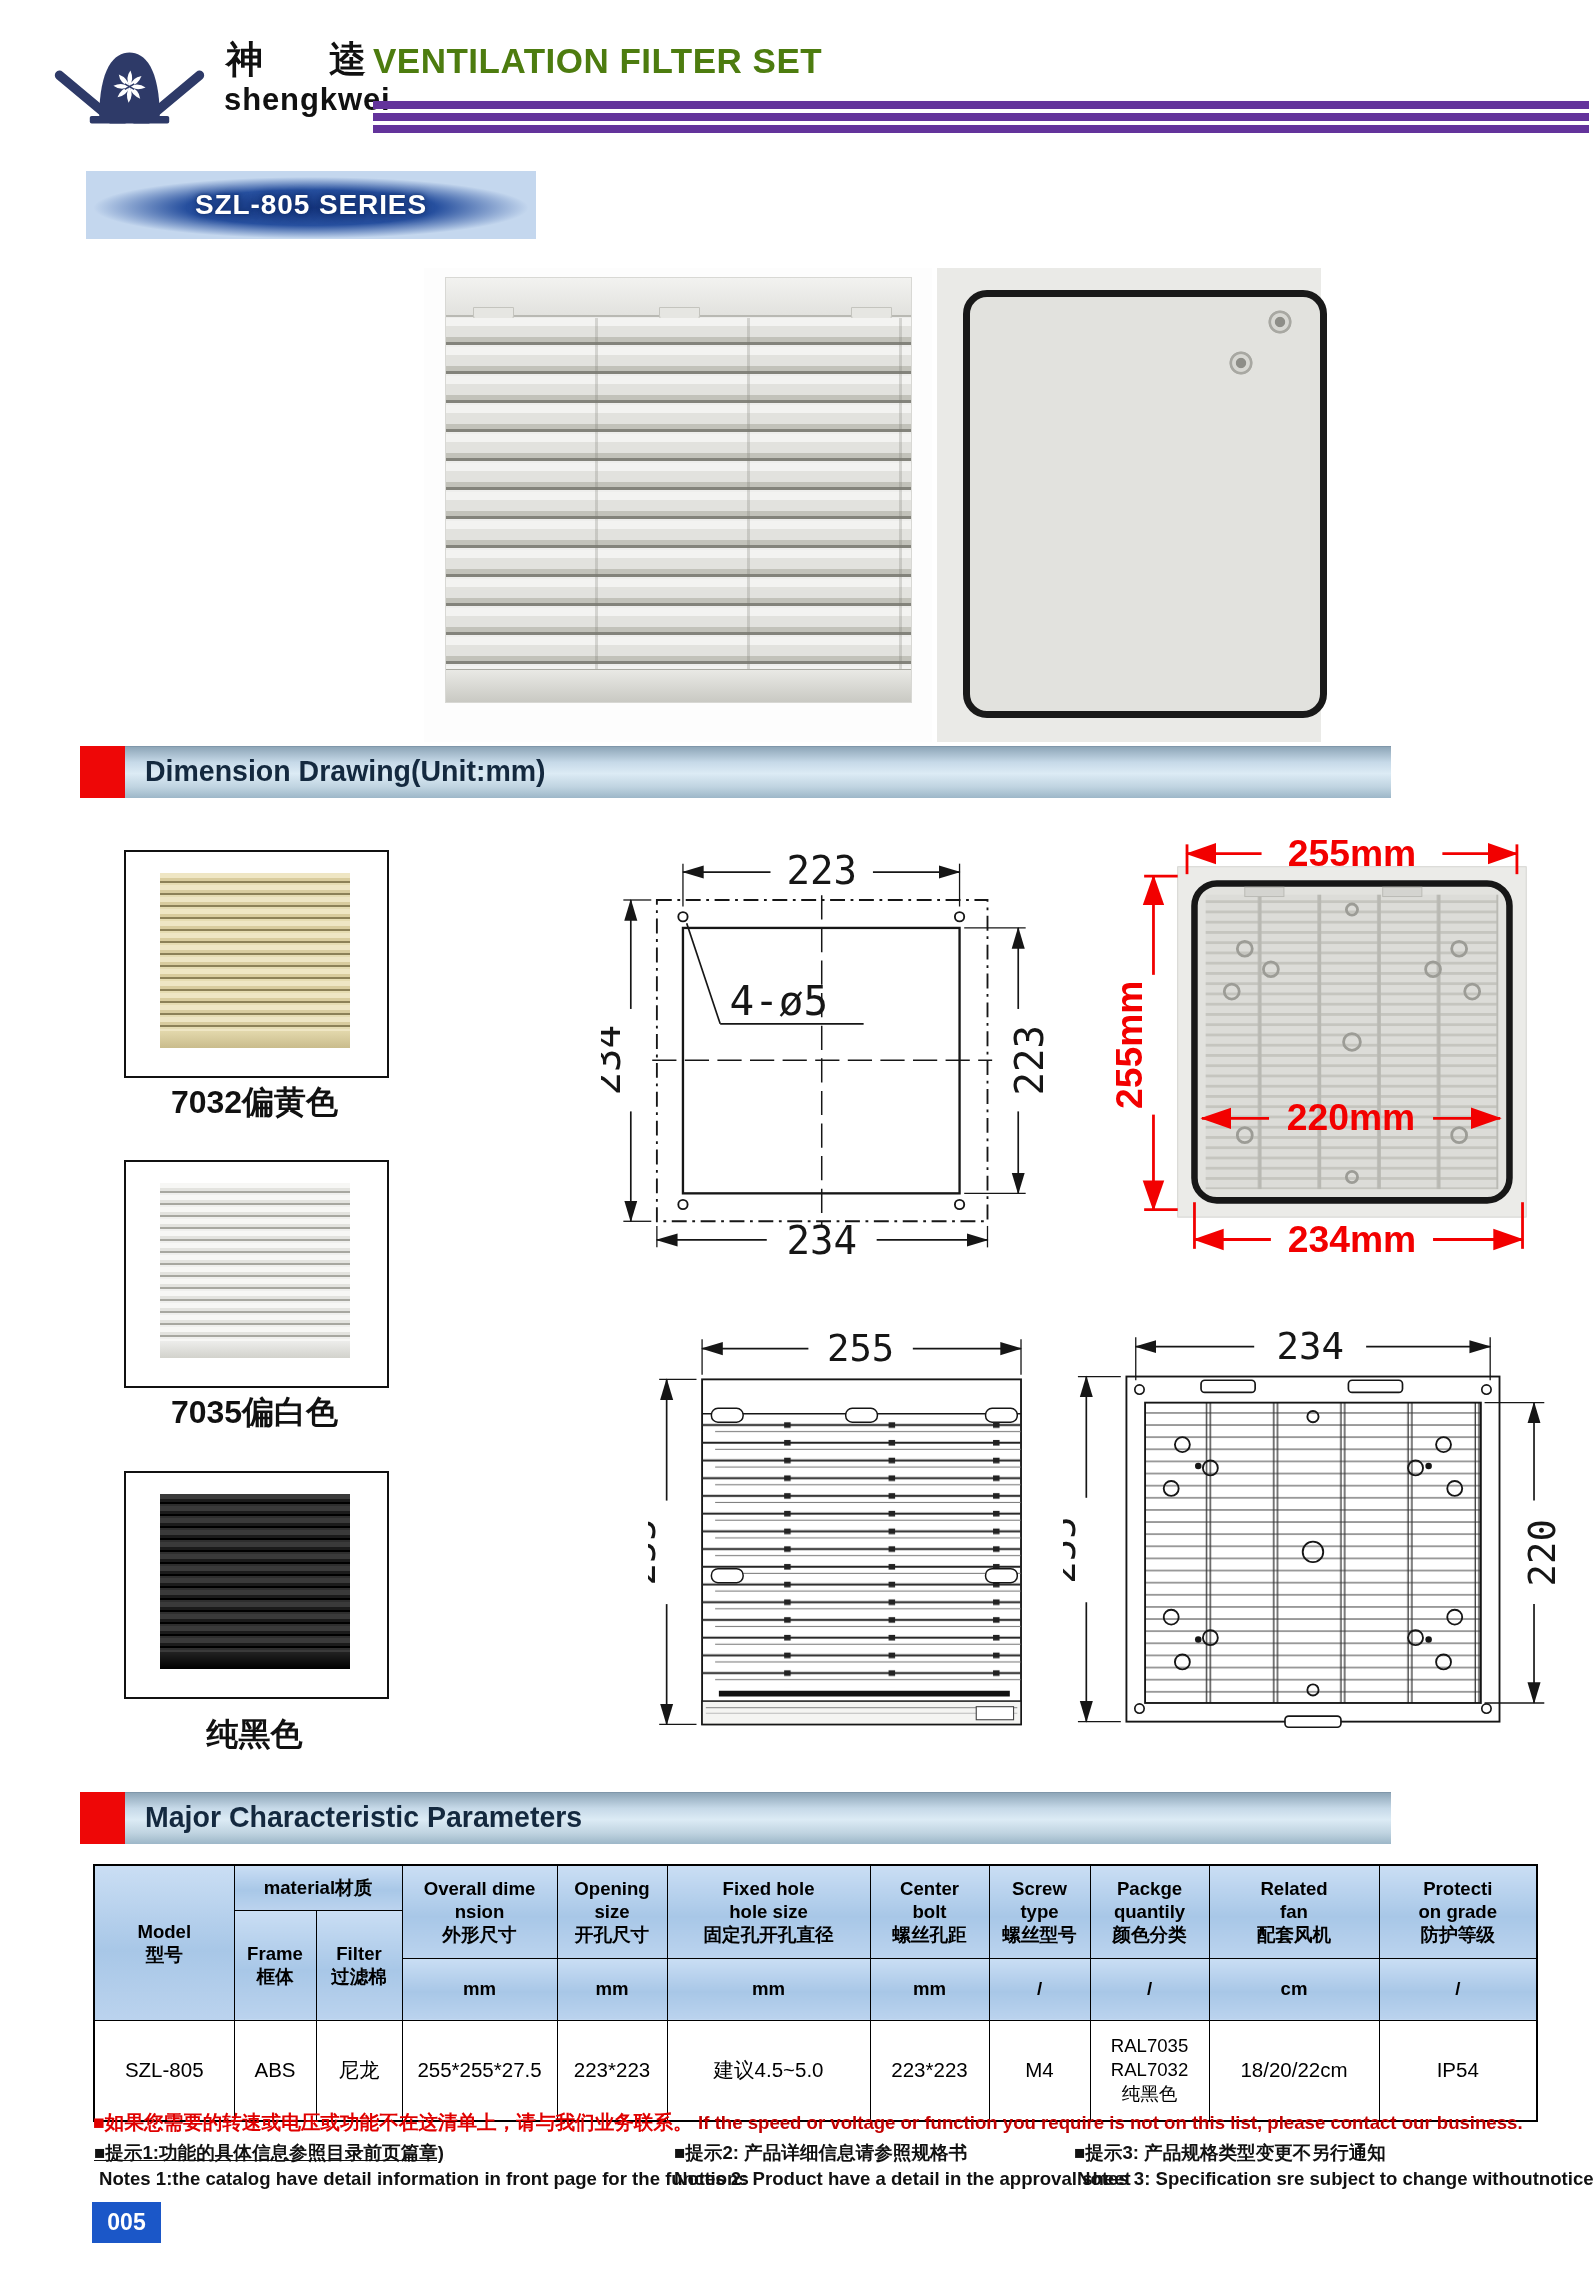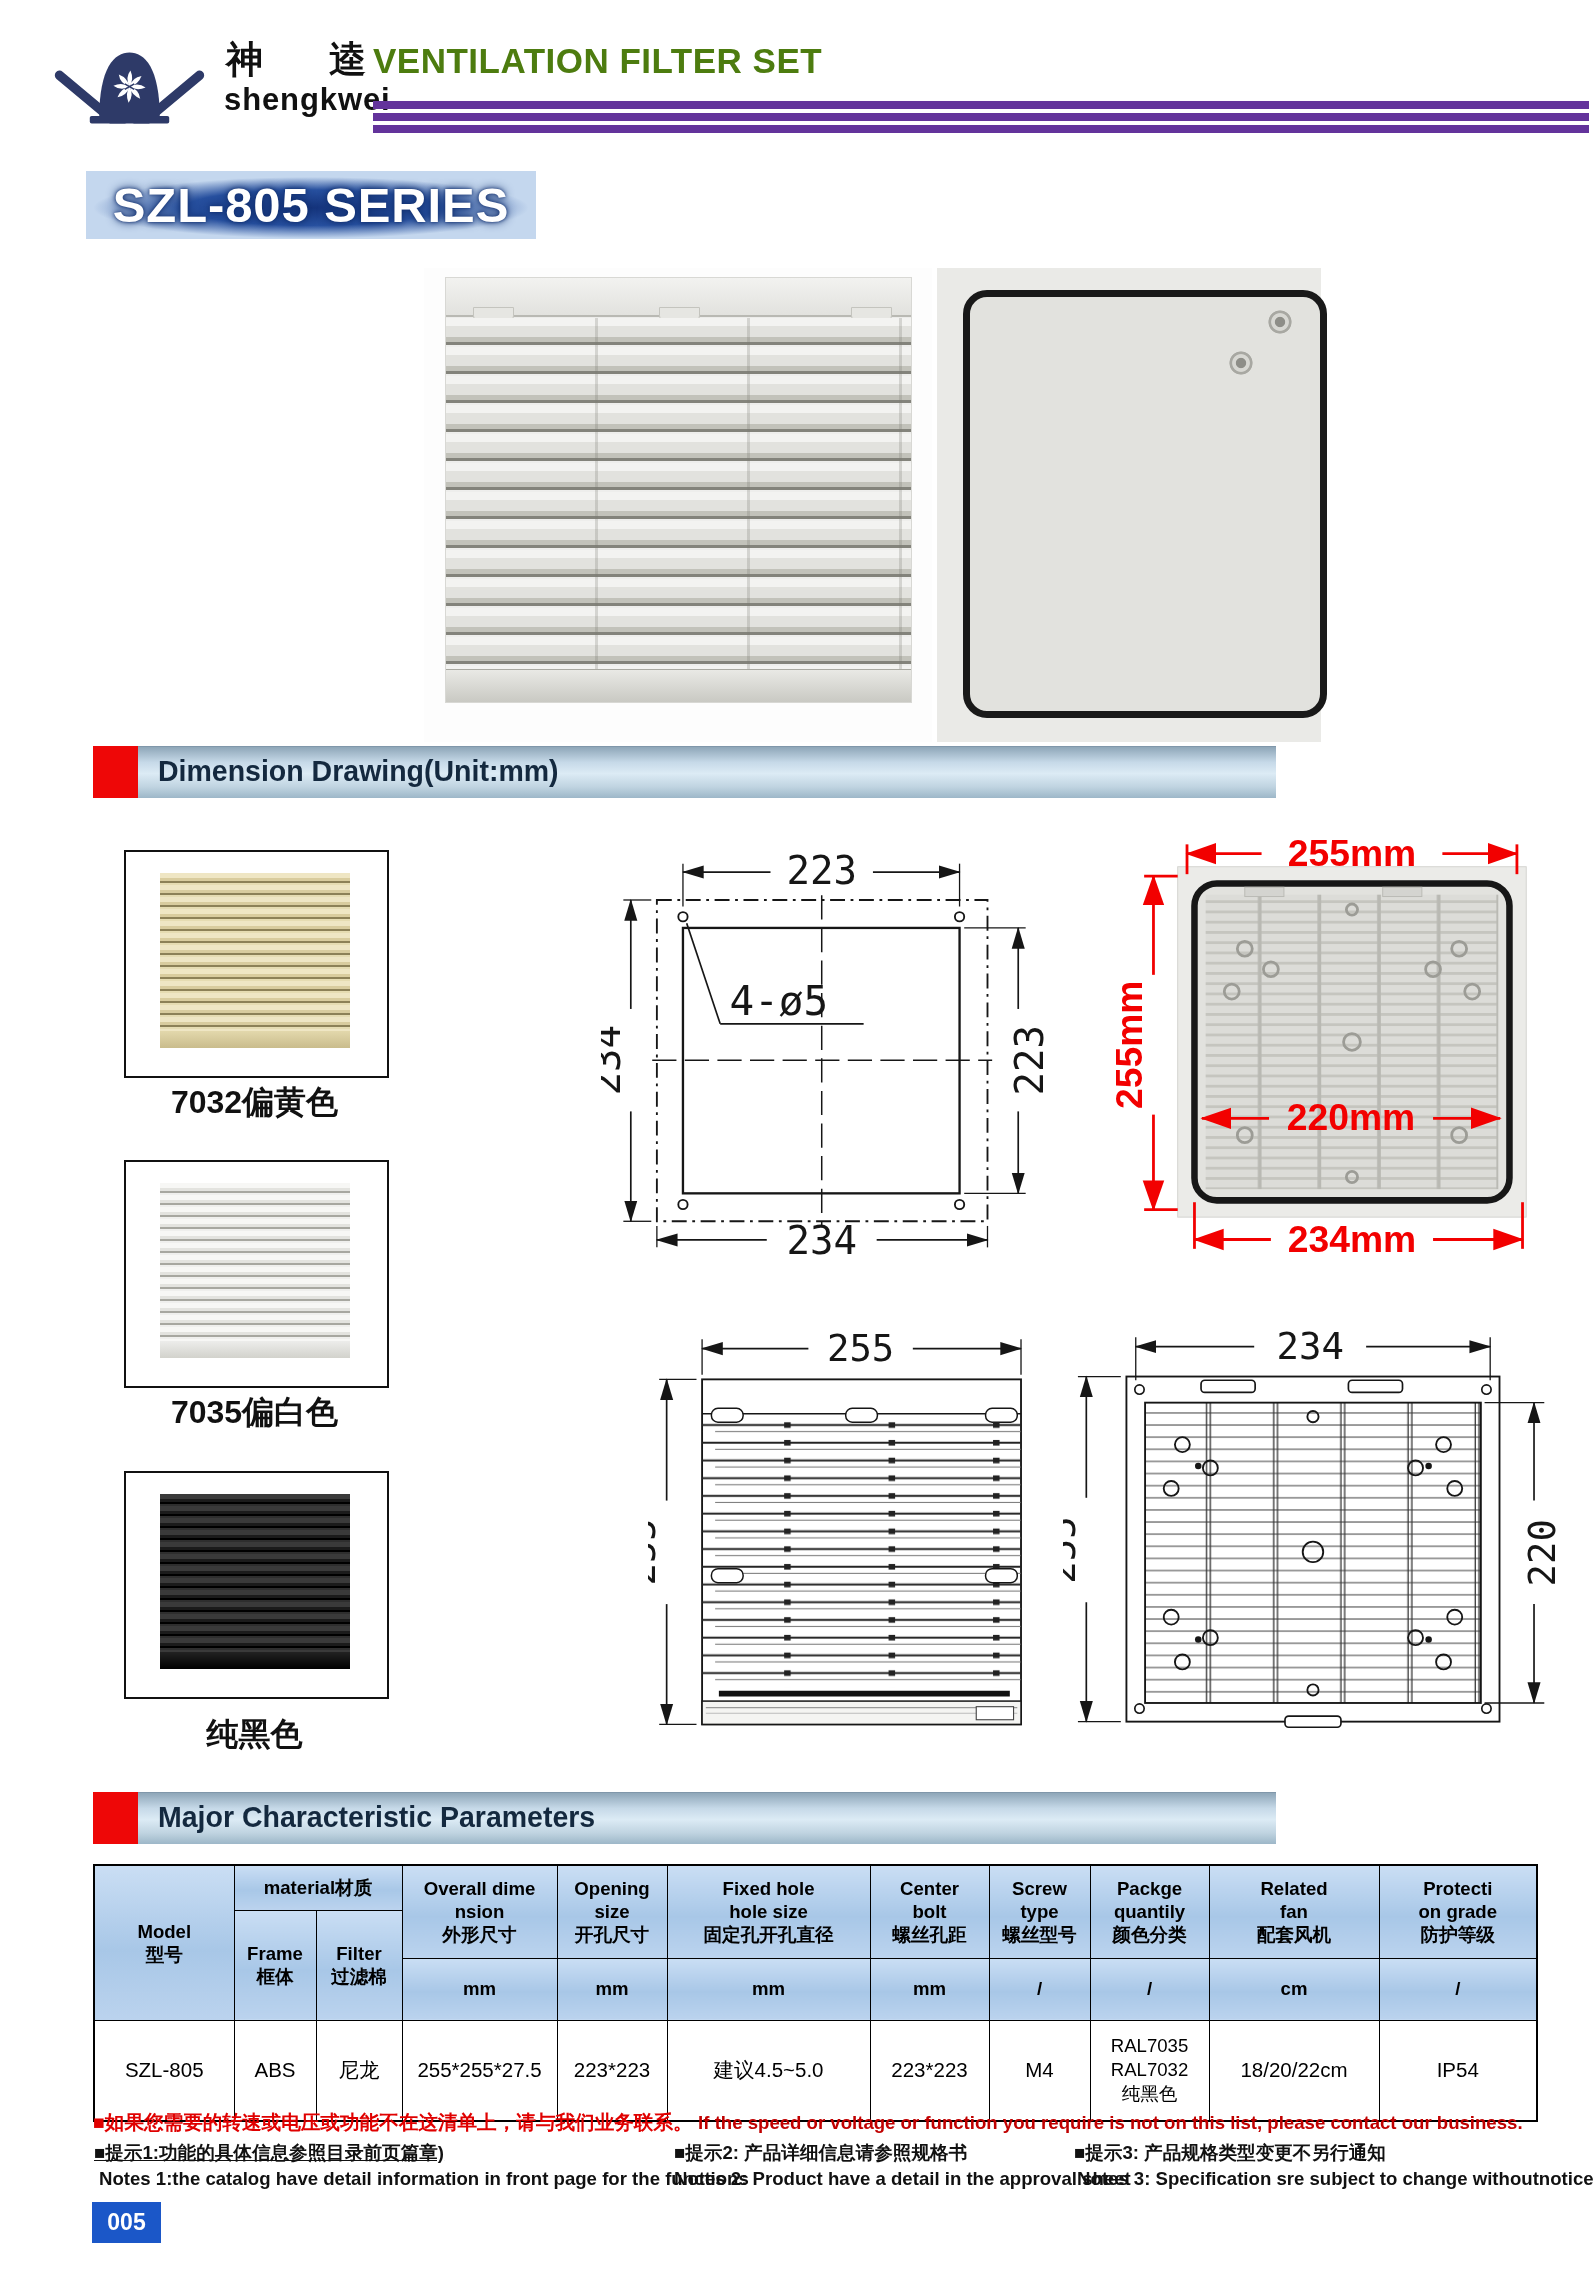--- a/index.html
+++ b/index.html
@@ -19,7 +19,7 @@
   #series-banner{position:absolute;left:86px;top:171px;width:450px;height:68px;
      background:radial-gradient(ellipse 62% 58% at 50% 54%, #15347c 0%, #27509f 45%, rgba(196,215,238,0) 78%), #c4d7ee;
      display:flex;align-items:center;justify-content:center;}
-  #series-banner span{font-size:49px;font-weight:bold;color:#ffffff;letter-spacing:0.9px;
+  #series-banner span{font-size:28px;font-weight:bold;color:#ffffff;letter-spacing:0.9px;
      text-shadow:0 0 9.3px #12306f,0 0 3.7px #12306f;}
 
   

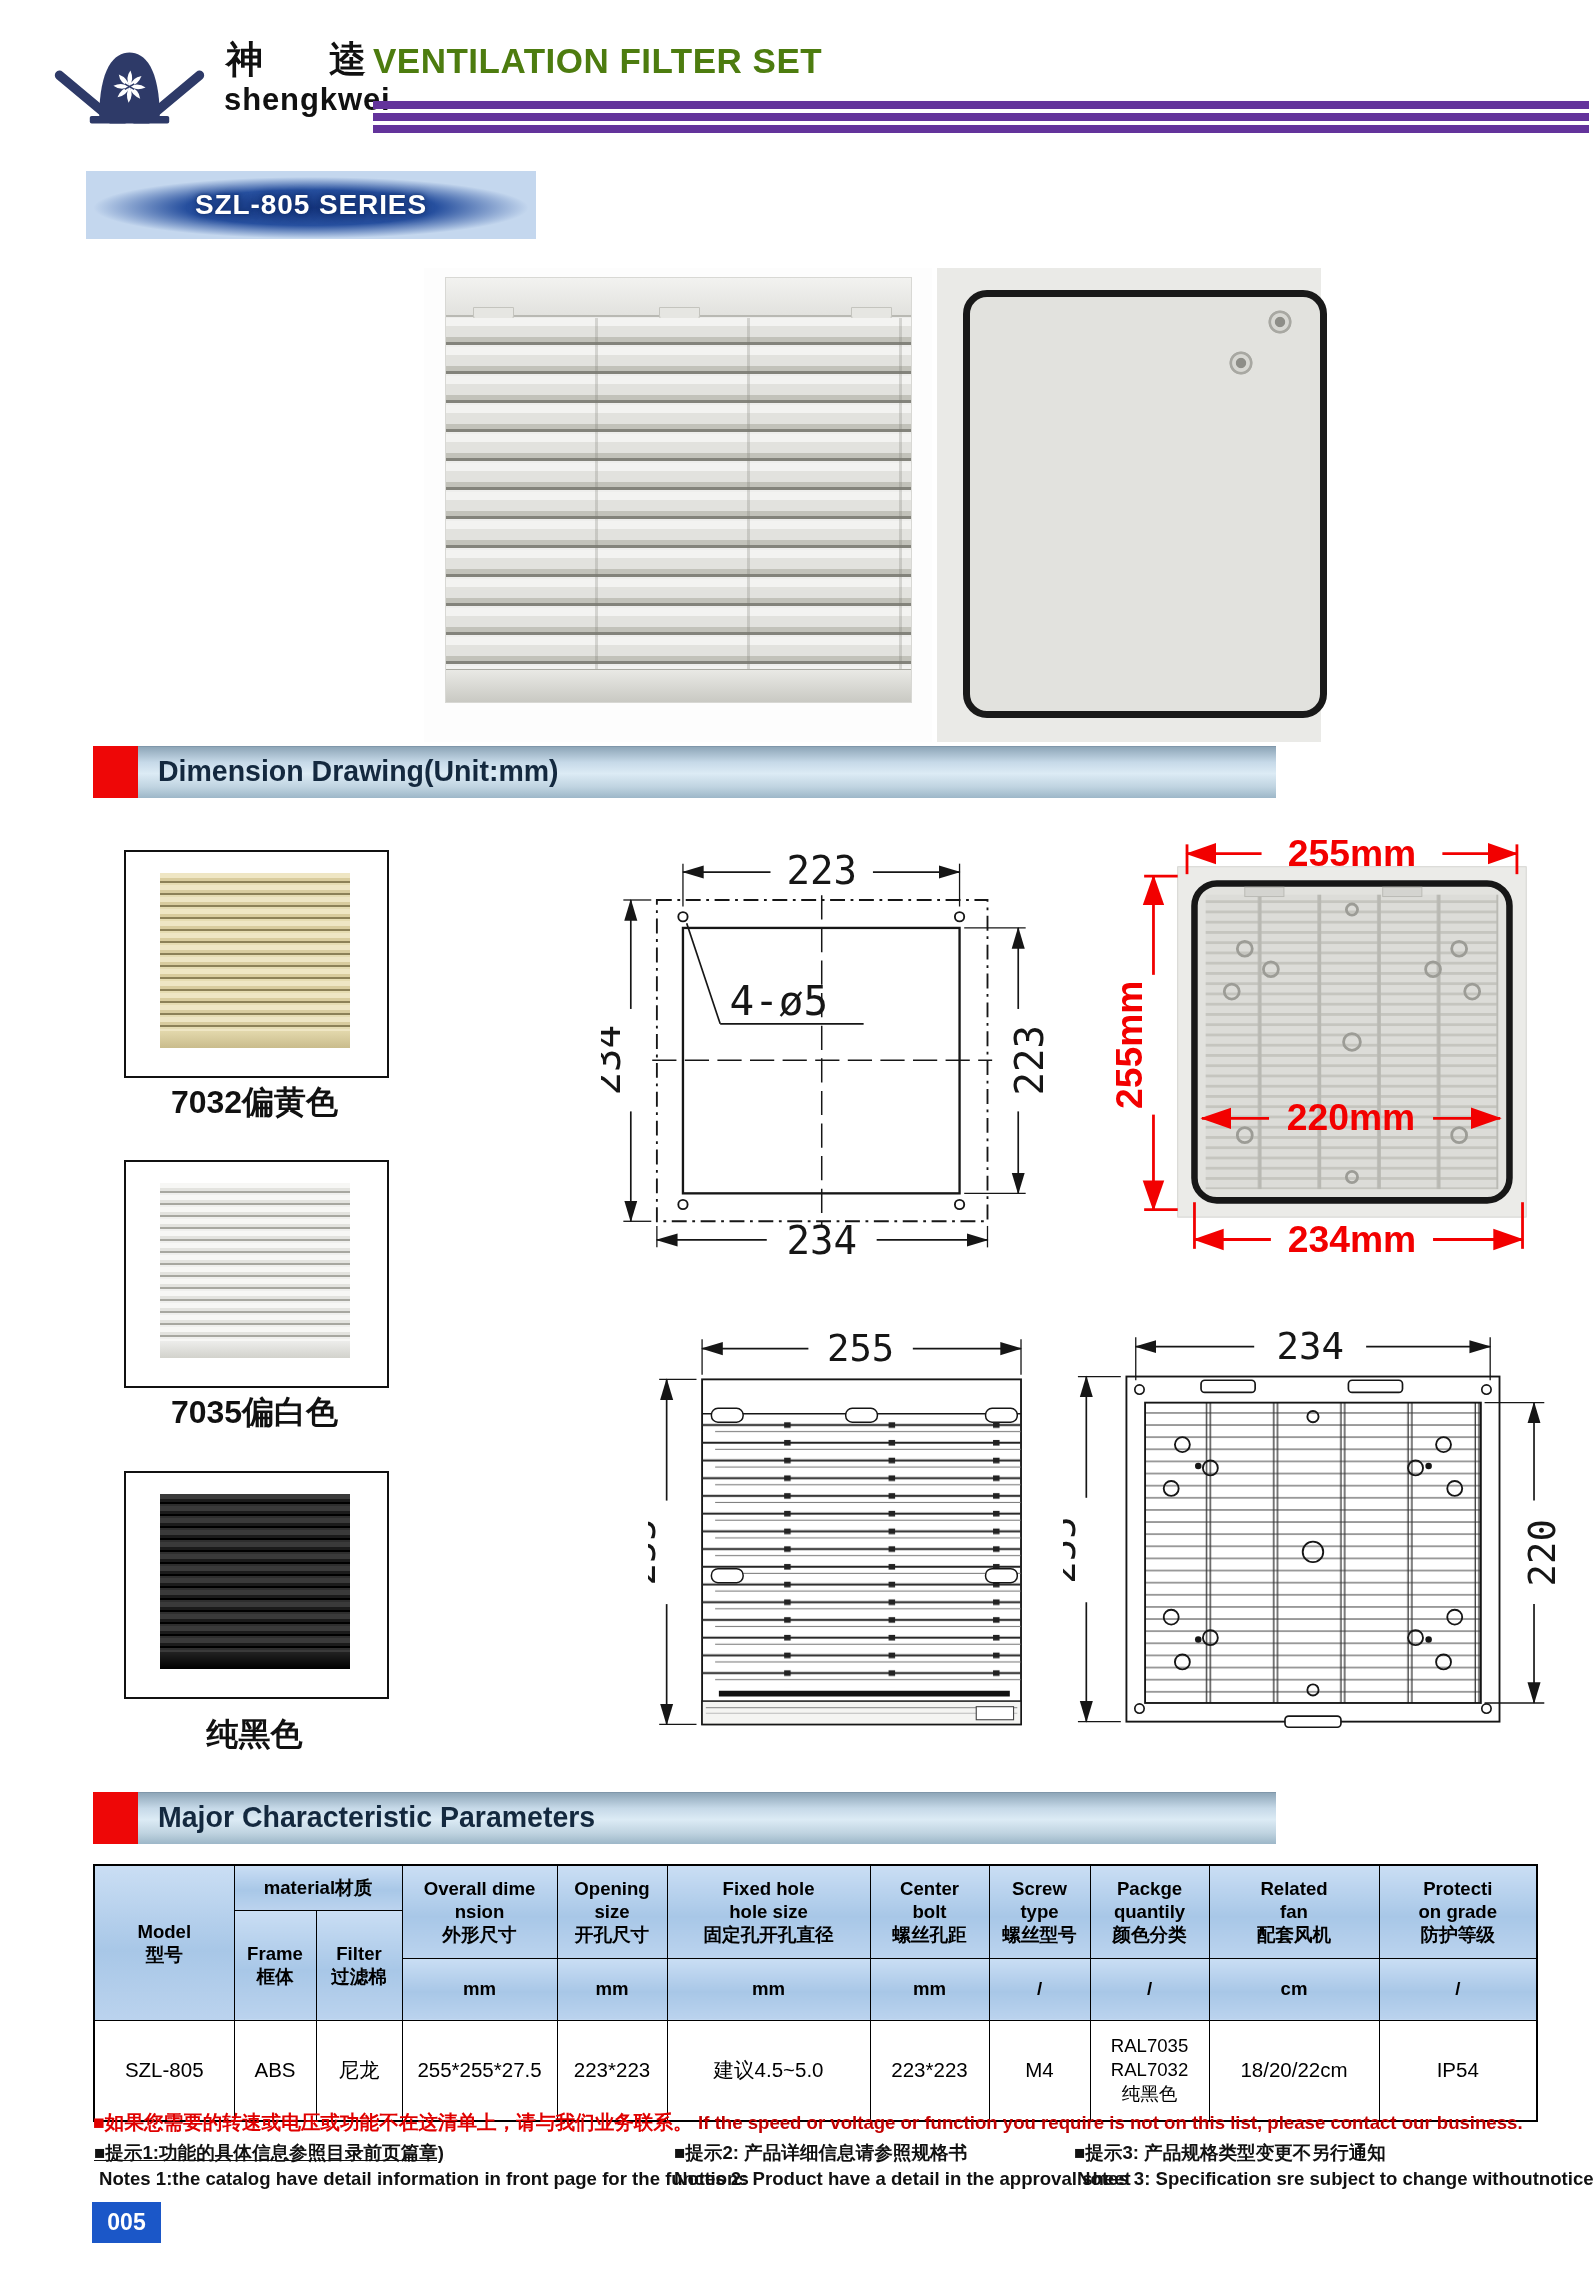--- a/index.html
+++ b/index.html
@@ -49,7 +49,7 @@
      background:radial-gradient(circle at 50% 50%, #8e8e88 0 4.7px, #d8d8d3 5.6px 8.4px, #a8a8a2 9.3px 11.2px, rgba(0,0,0,0) 12px);}
 
   
-  .sec-bar{position:absolute;left:93px;width:1183px;height:52px;}
+  .sec-bar{position:absolute;left:80px;width:1311px;height:52px;}
   .sec-bar .red{position:absolute;left:0;top:0;width:45px;height:100%;background:#ee0707;}
   .sec-bar .bar{position:absolute;left:45px;right:0;top:0;bottom:0;border-top:1.9px solid #8097aa;
      background:linear-gradient(180deg,#8fa6b800 0,#8ea6b8 0%,#c6d9e8 30%,#dcebf5 52%,#c0d4e1 78%,#9db7c8 100%);}

